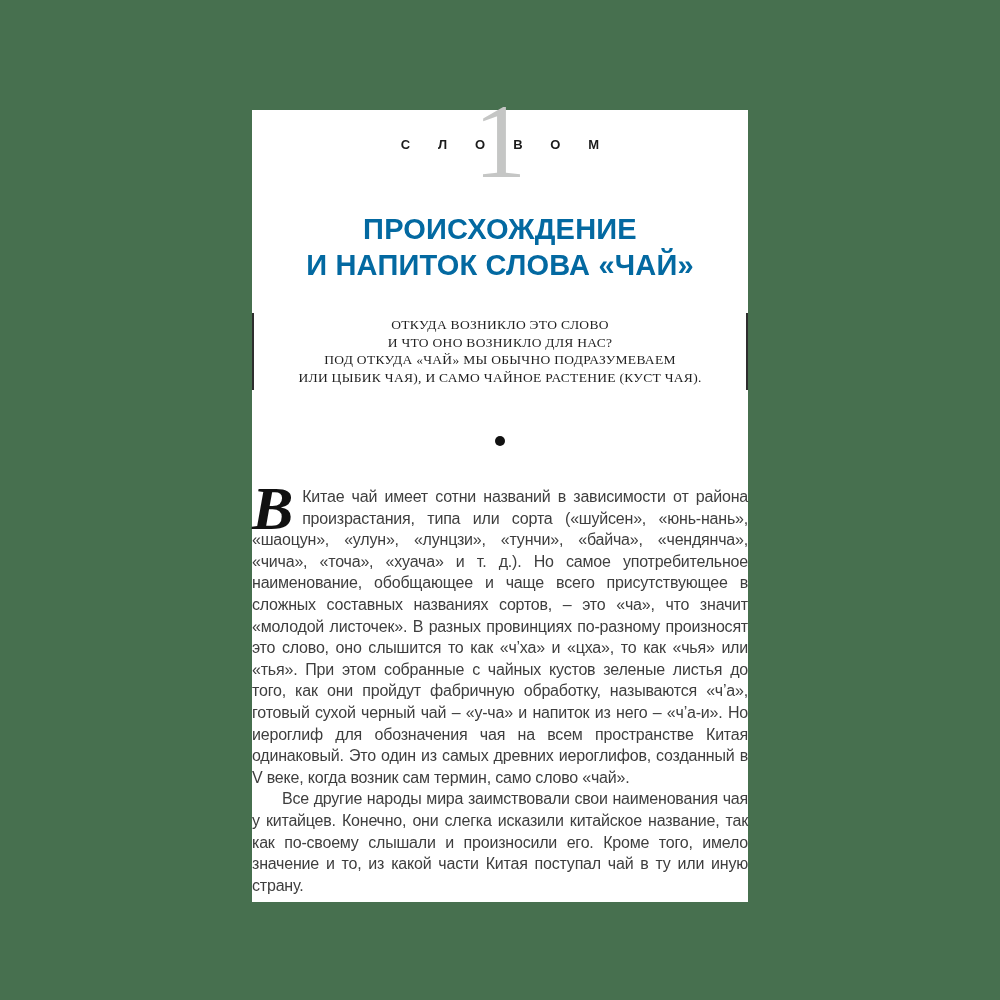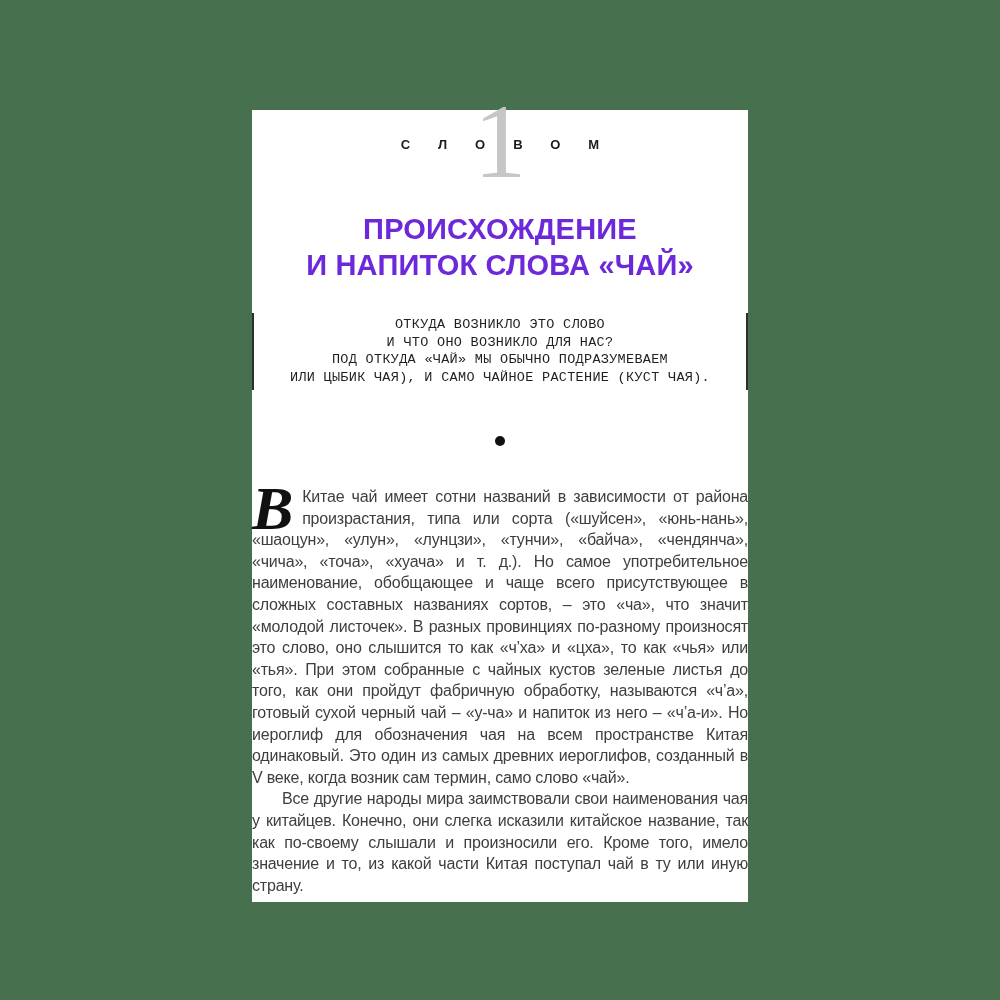--- a/index.html
+++ b/index.html
@@ -69,7 +69,7 @@
     line-height: 36px;
     font-weight: 800;
     letter-spacing: 0.2px;
-    color: #6d28d9;
+    color: #0369a1;
   }
   .title .tl { display: block; }
   

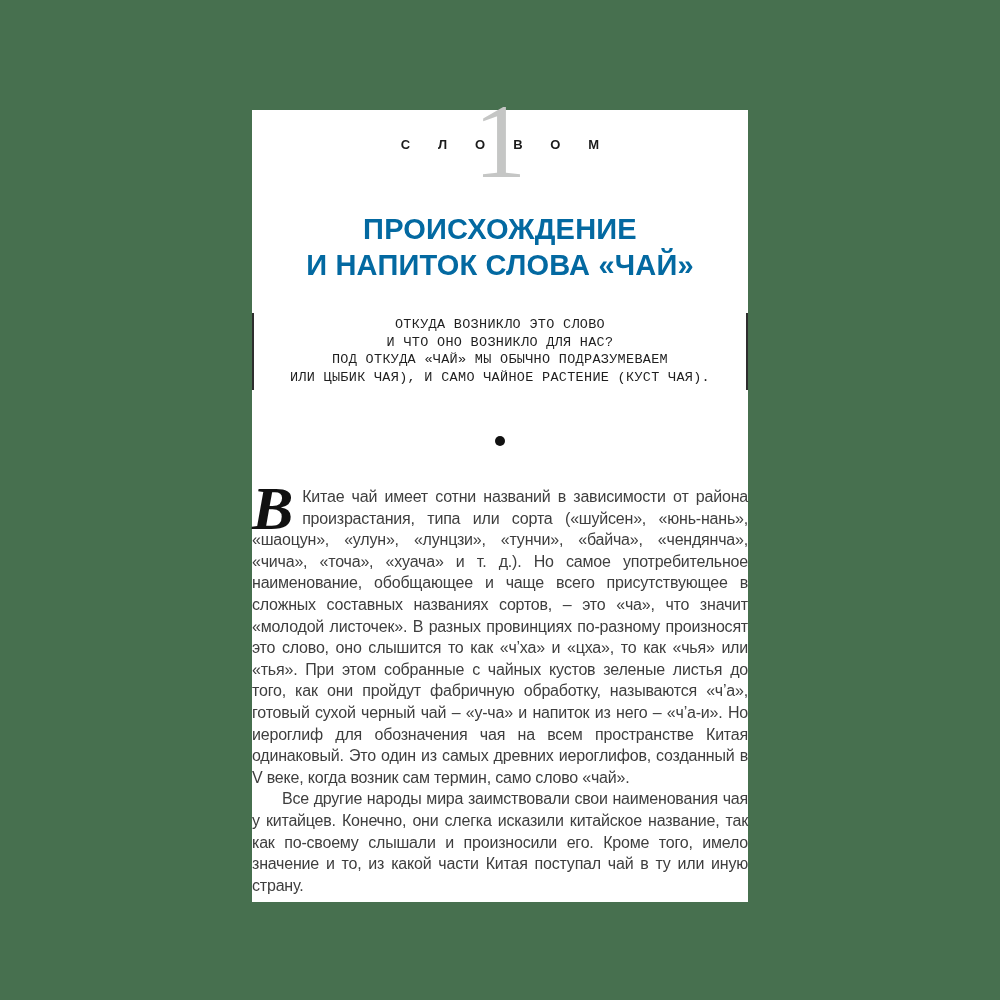--- a/index.html
+++ b/index.html
@@ -85,7 +85,7 @@
     letter-spacing: 0.3px;
     color: #1F1F1F;
   }
-  .ep-line { white-space: nowrap; font-family: Liberation Mono, monospace; }
+  .ep-line { white-space: nowrap; }
   
   .bullet {
     width: 10px;

